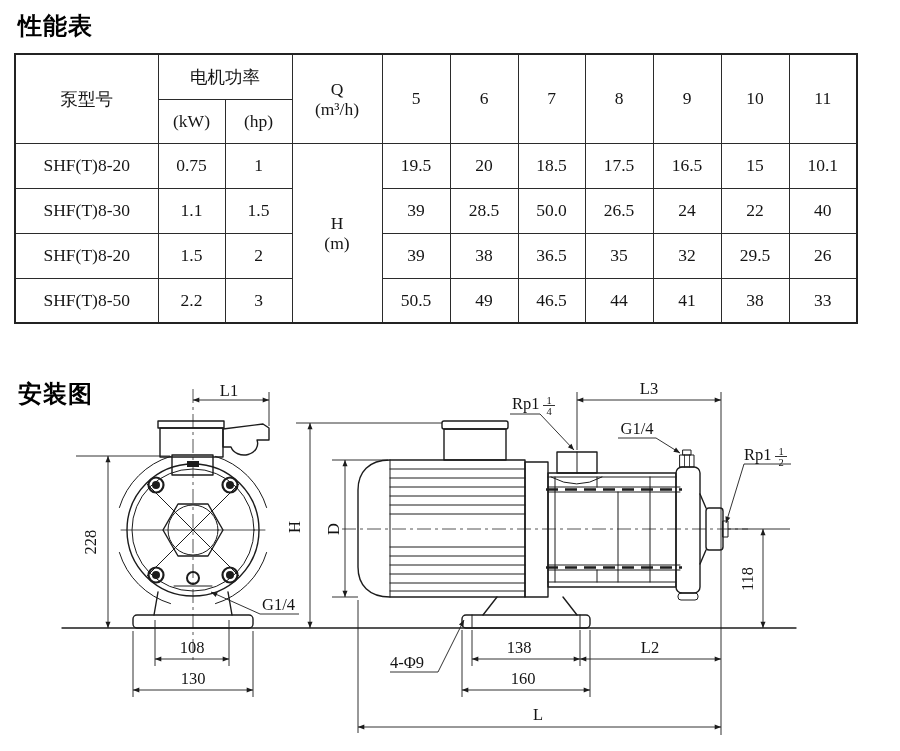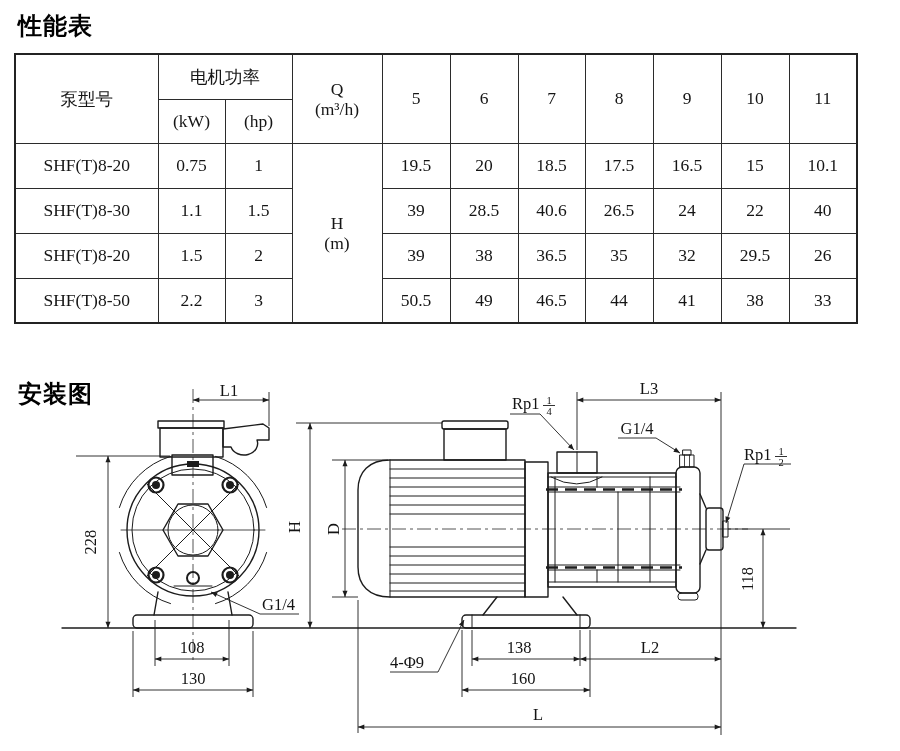--- a/index.html
+++ b/index.html
@@ -87,7 +87,7 @@
       <td>1.5</td>
       <td>39</td>
       <td>28.5</td>
-      <td>40.6</td>
+      <td>50.0</td>
       <td>26.5</td>
       <td>24</td>
       <td>22</td>

